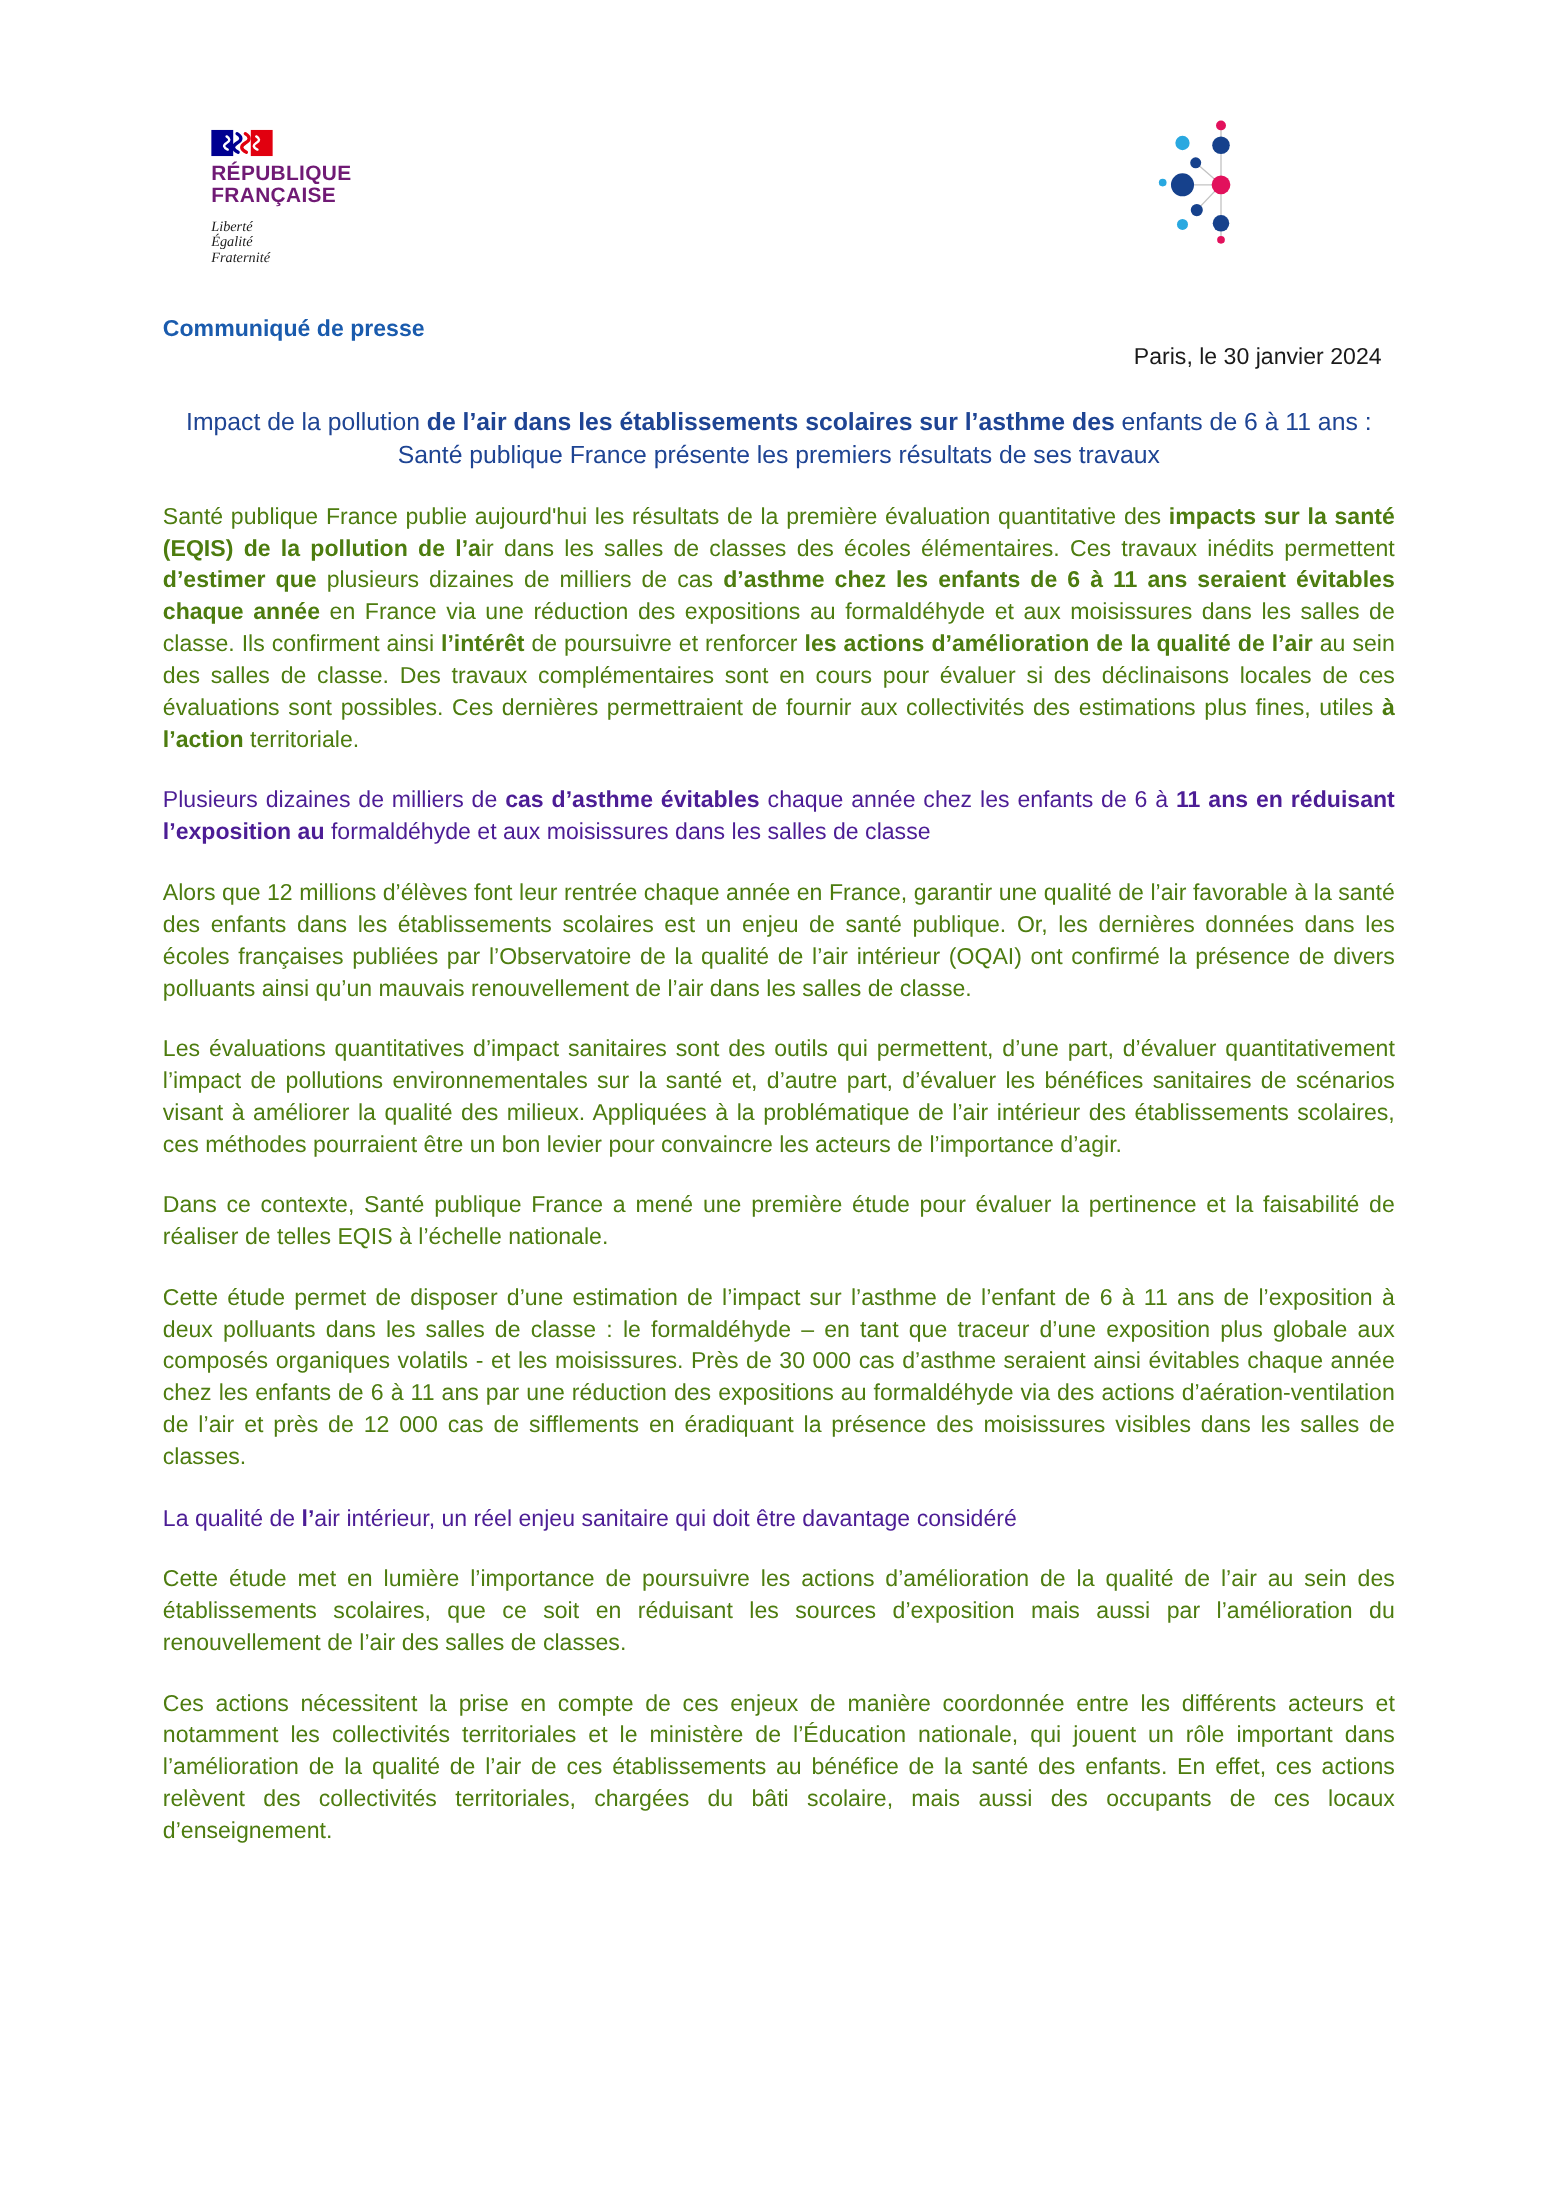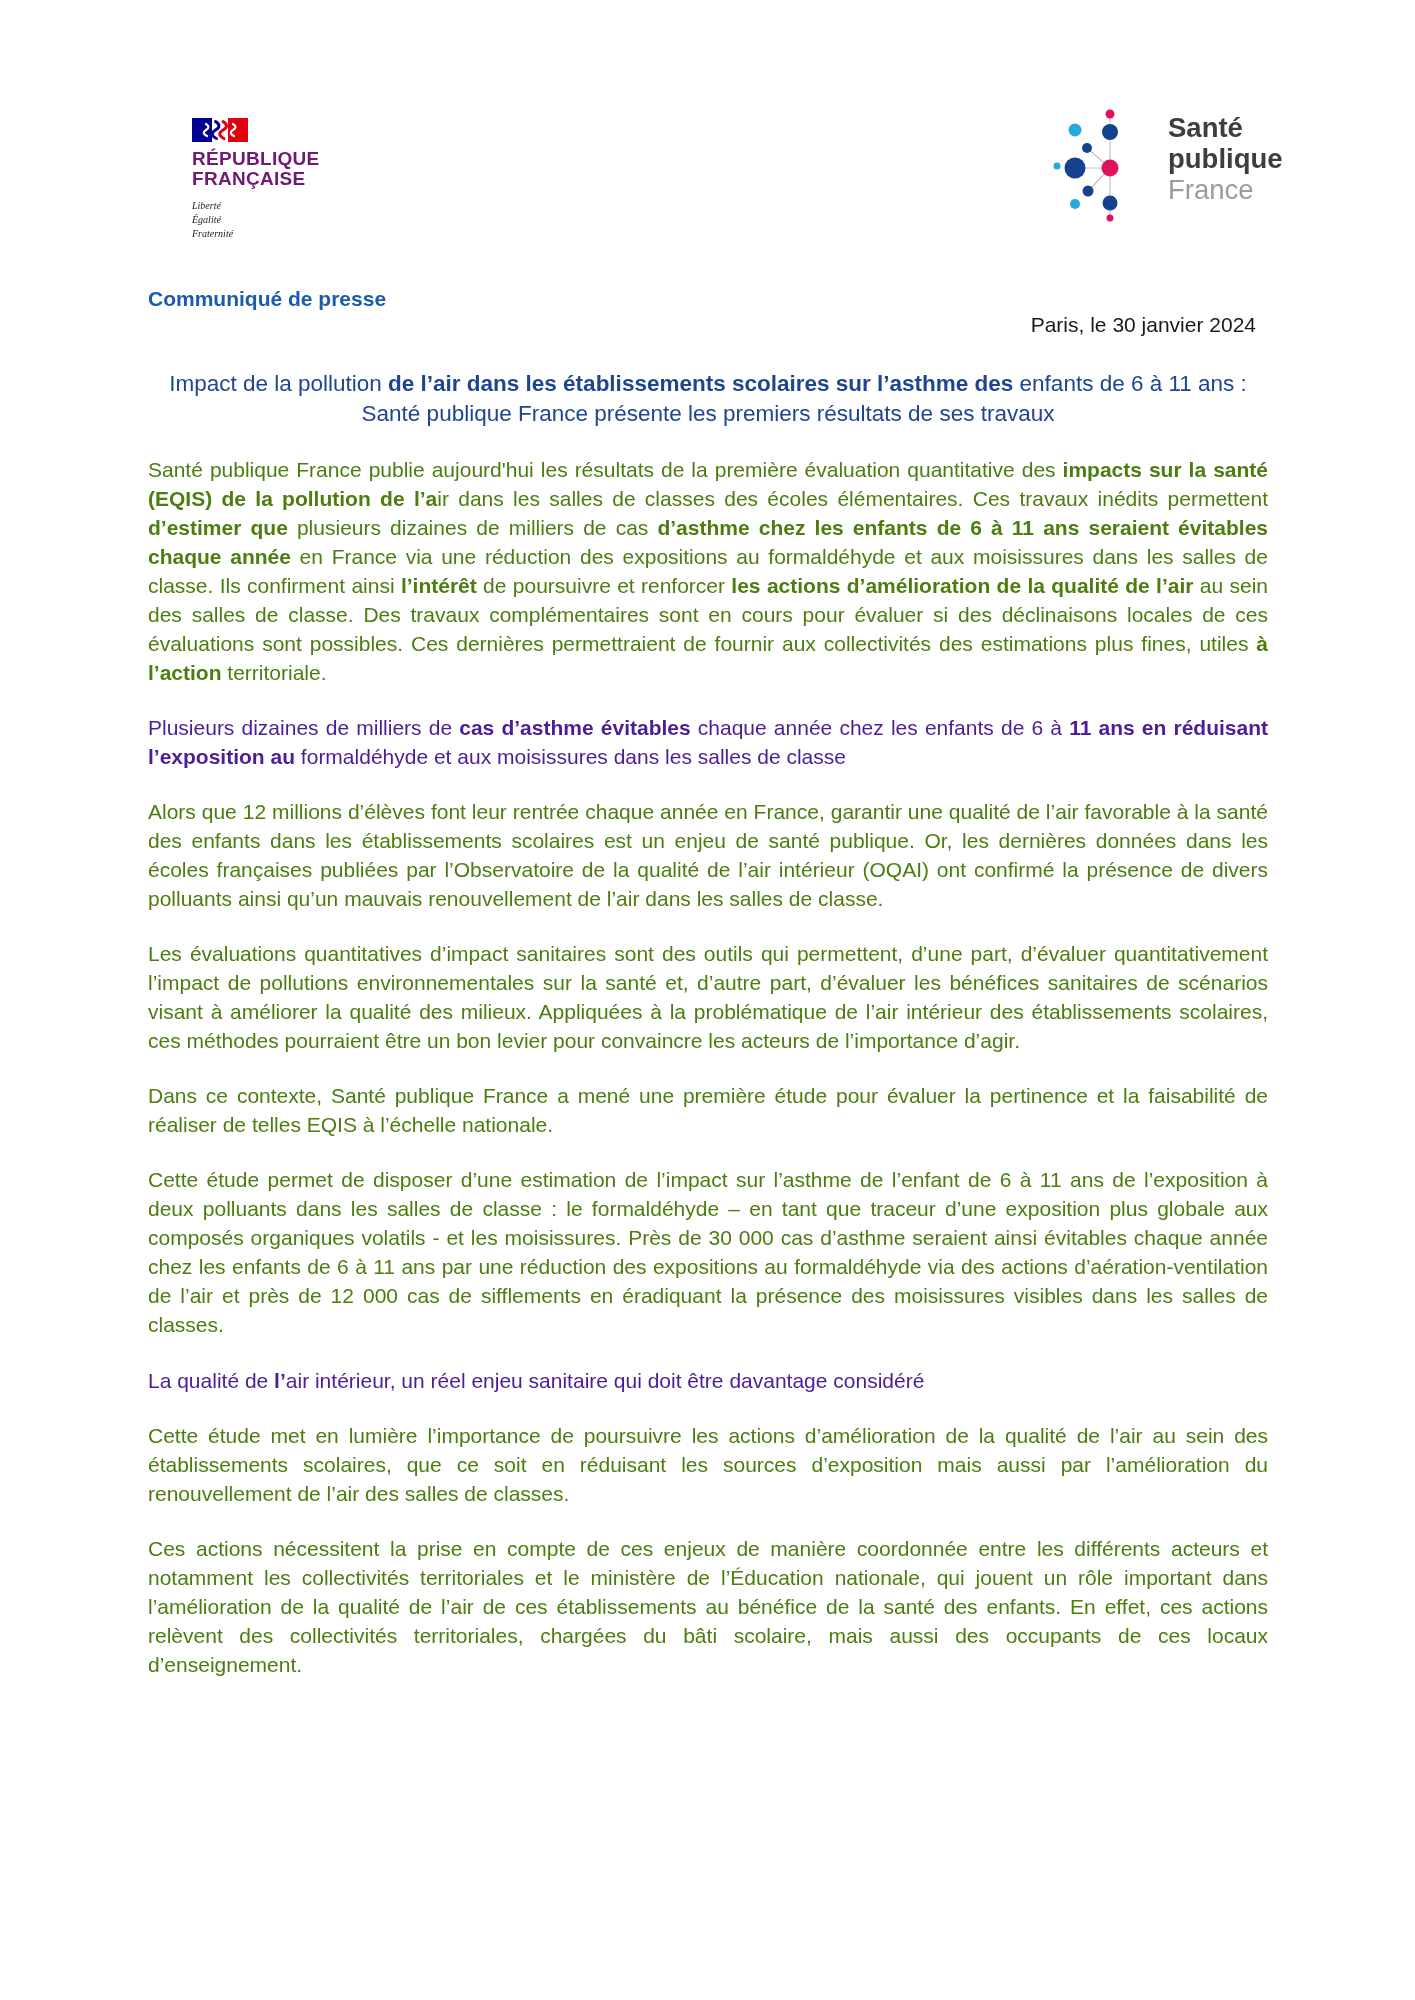--- a/index.html
+++ b/index.html
@@ -75,11 +75,6 @@
       <circle cx="51" cy="108" r="5" fill="#29a8e0"></circle>
       <circle cx="86" cy="122" r="3.5" fill="#e2115c"></circle>
     </svg>
-    <div class="spf-text">
-      <div class="t1">Santé</div>
-      <div class="t2">publique</div>
-      <div class="t3">France</div>
-    </div>
   </div>
 
   <div class="content">

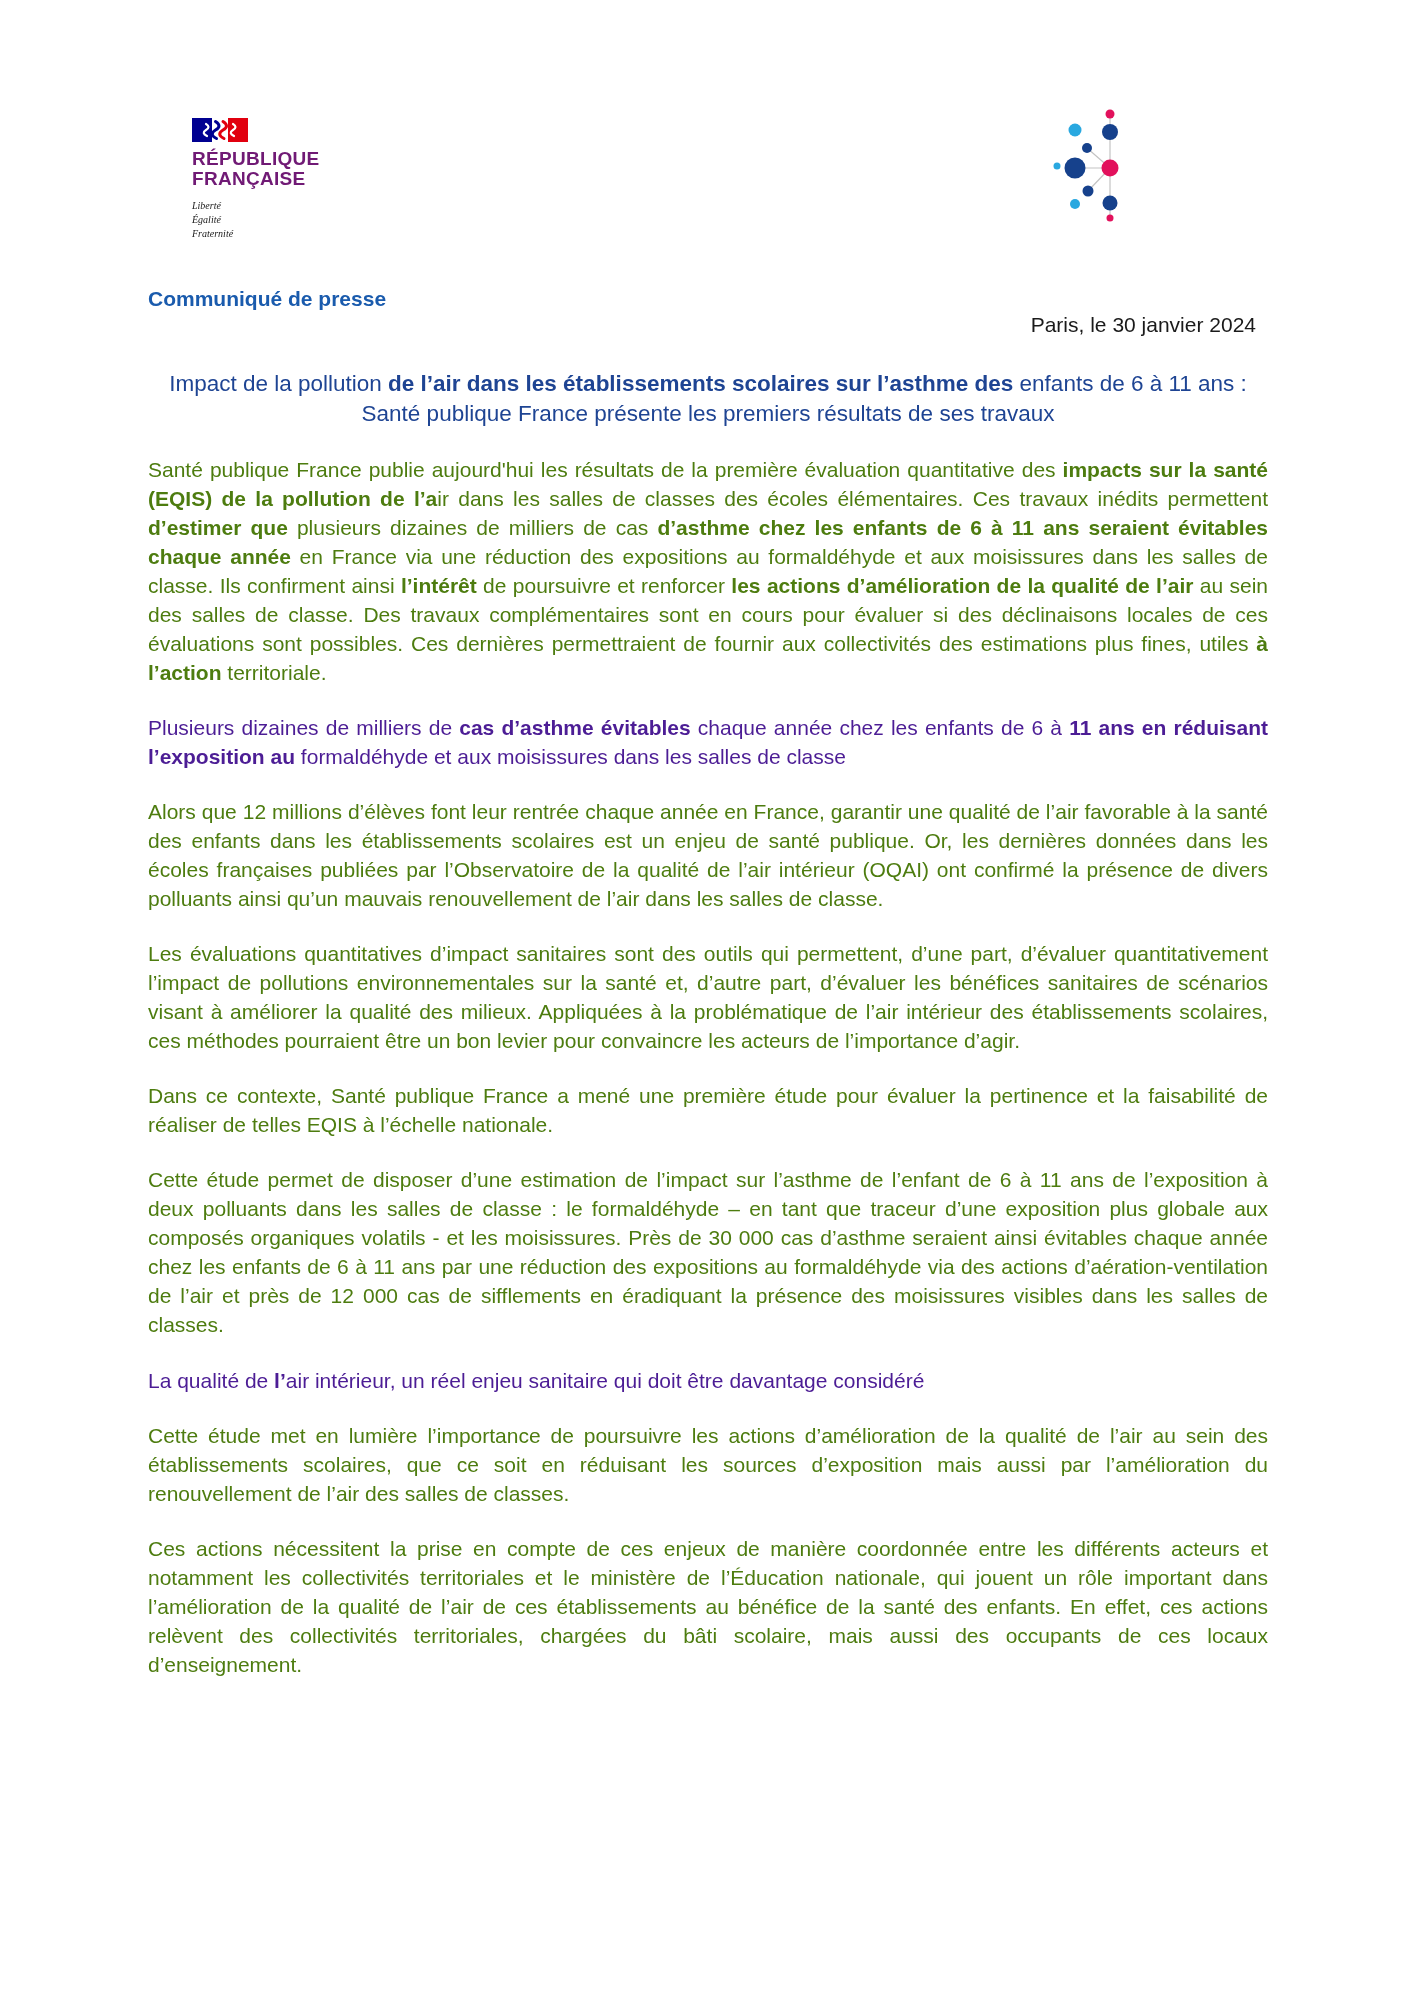--- a/index.html
+++ b/index.html
@@ -11,7 +11,7 @@
   .rf-flag{display:block;width:56px;height:24px;}
   .rf-name{margin-top:7px;font-weight:bold;font-size:19px;line-height:20px;color:#701a75;letter-spacing:.3px;}
   .rf-motto{margin-top:10px;font-family:"Liberation Serif","DejaVu Serif",serif;font-style:italic;
-            font-size:10px;line-height:14px;color:#1a1a1a;}
+            font-size:13px;line-height:14px;color:#1a1a1a;}
 
   
   .spf-logo{position:absolute;left:1024px;top:96px;display:flex;align-items:flex-start;}

